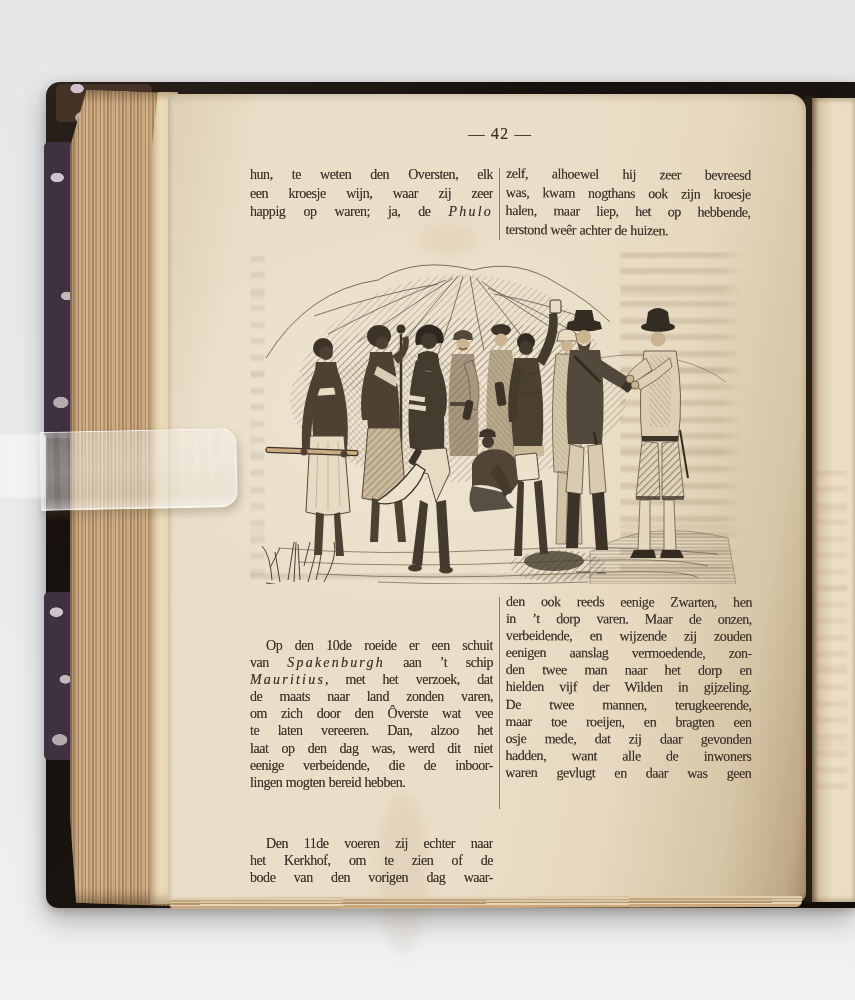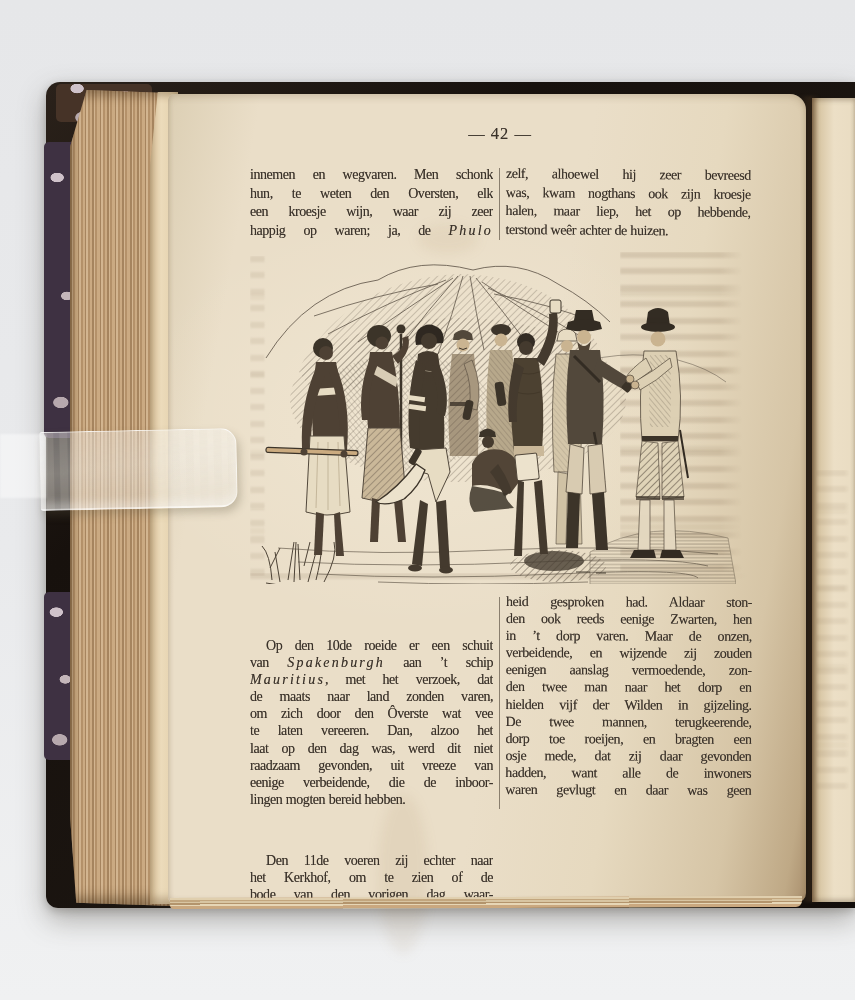--- a/index.html
+++ b/index.html
@@ -124,7 +124,6 @@
     <div class="abs print pageno">— 42 —</div>
 
     <div class="abs print col lh-top tl-col">
-        <div class="tline">innemen en wegvaren. Men schonk</div>
         <div class="tline">hun, te weten den Oversten, elk</div>
         <div class="tline">een kroesje wijn, waar zij zeer</div>
         <div class="tline">happig op waren; ja, de <i class="sp">Phulo</i></div>

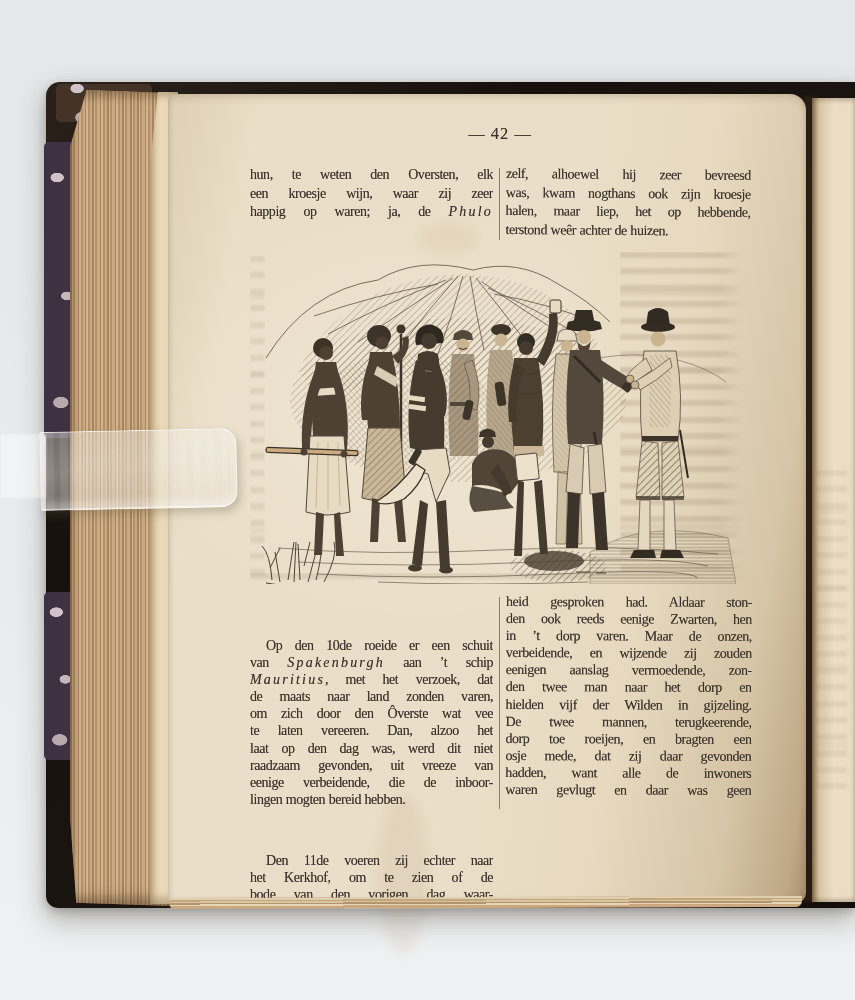--- a/index.html
+++ b/index.html
@@ -358,7 +358,6 @@
         <div class="tline">bode van den vorigen dag waar-</div>
       </div>
     <div class="abs print col lh-bot br-col">
-        <div class="tline">heid gesproken had. Aldaar ston-</div>
         <div class="tline">den ook reeds eenige Zwarten, hen</div>
         <div class="tline">in ’t dorp varen. Maar de onzen,</div>
         <div class="tline">verbeidende, en wijzende zij zouden</div>

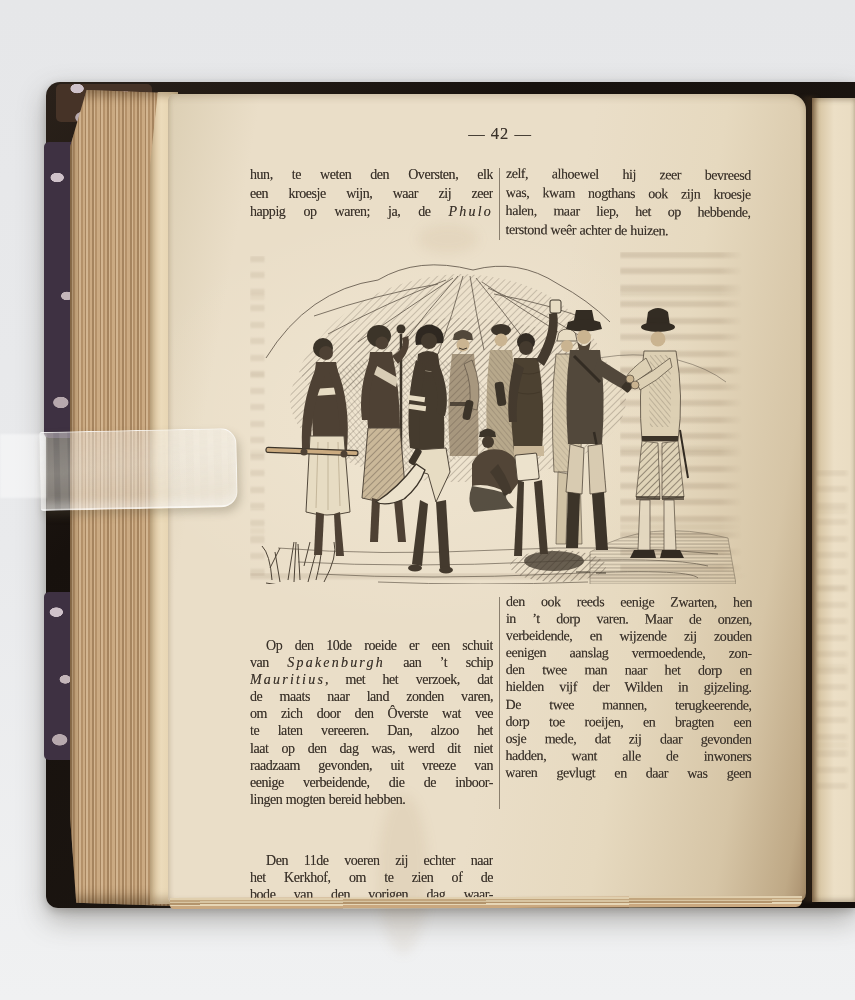--- a/index.html
+++ b/index.html
@@ -365,7 +365,7 @@
         <div class="tline">den twee man naar het dorp en</div>
         <div class="tline">hielden vijf der Wilden in gijzeling.</div>
         <div class="tline">De twee mannen, terugkeerende,</div>
-        <div class="tline">dorp toe roeijen, en bragten een</div>
+        <div class="tline">maar toe roeijen, en bragten een</div>
         <div class="tline">osje mede, dat zij daar gevonden</div>
         <div class="tline">hadden, want alle de inwoners</div>
         <div class="tline">waren gevlugt en daar was geen</div>

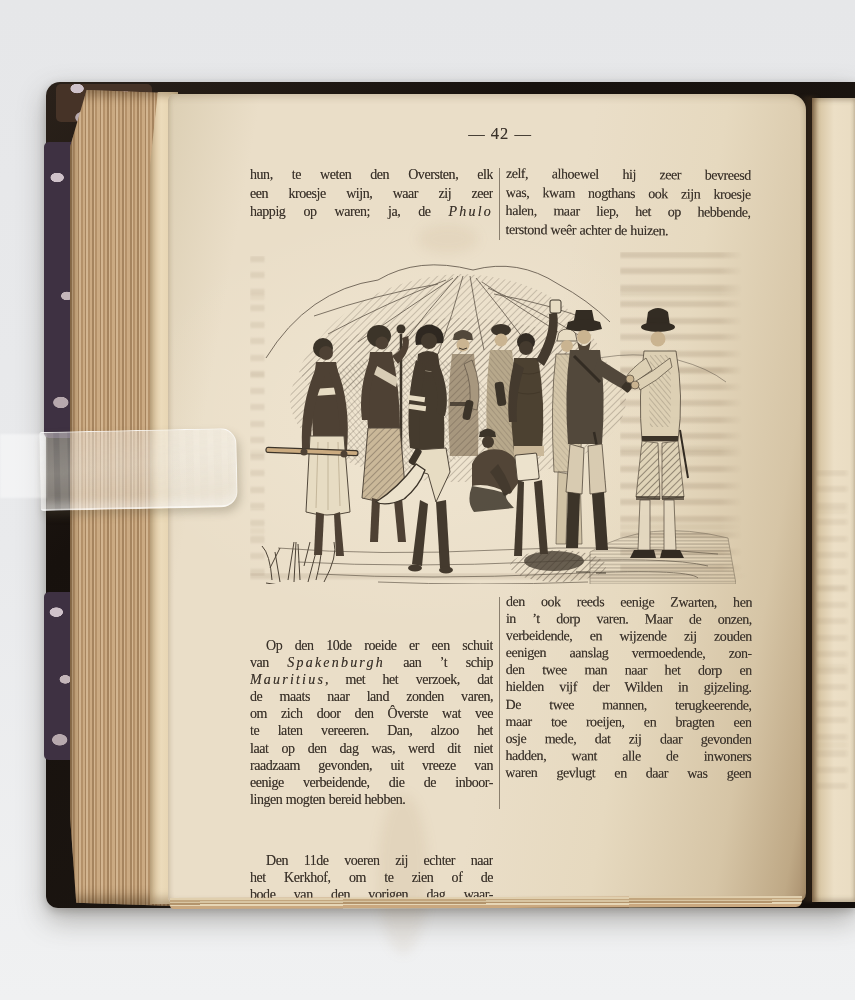--- a/index.html
+++ b/index.html
@@ -350,7 +350,6 @@
         <div class="tline">om zich door den Ôverste wat vee</div>
         <div class="tline">te laten vereeren. Dan, alzoo het</div>
         <div class="tline">laat op den dag was, werd dit niet</div>
-        <div class="tline">raadzaam gevonden, uit vreeze van</div>
         <div class="tline">eenige verbeidende, die de inboor-</div>
         <div class="tline end">lingen mogten bereid hebben.</div>
         <div class="tline ind">Den 11de voeren zij echter naar</div>

